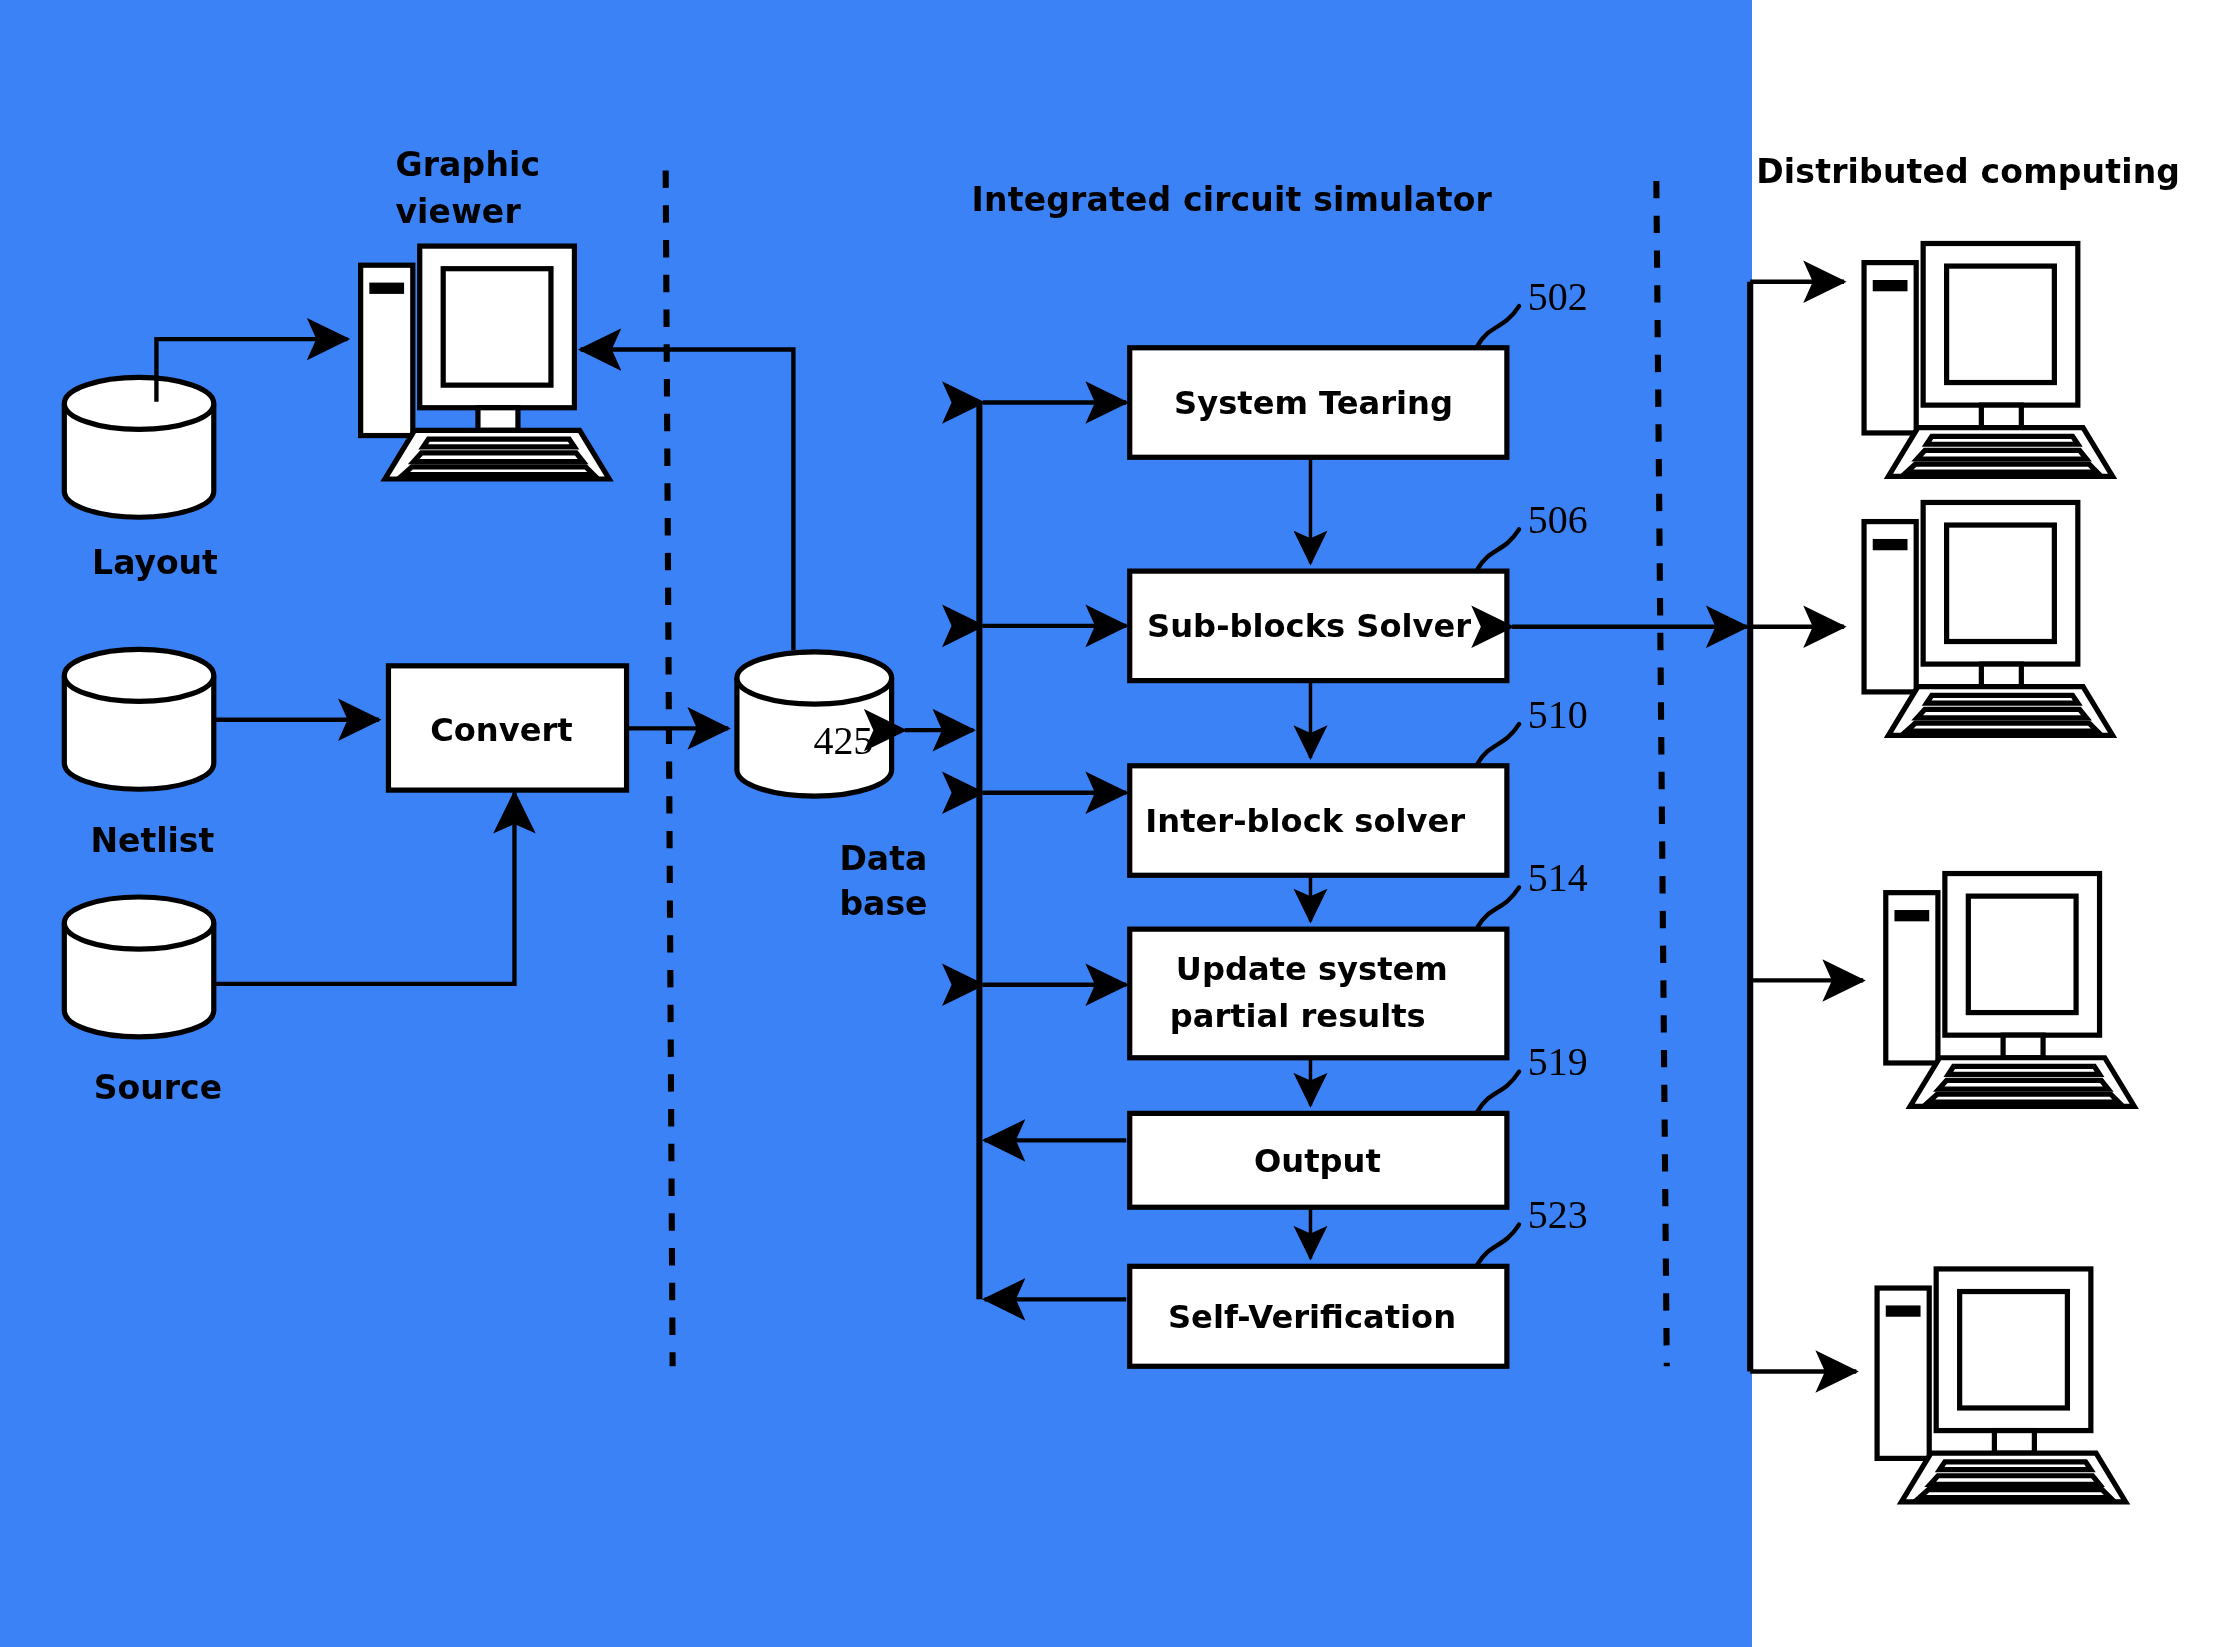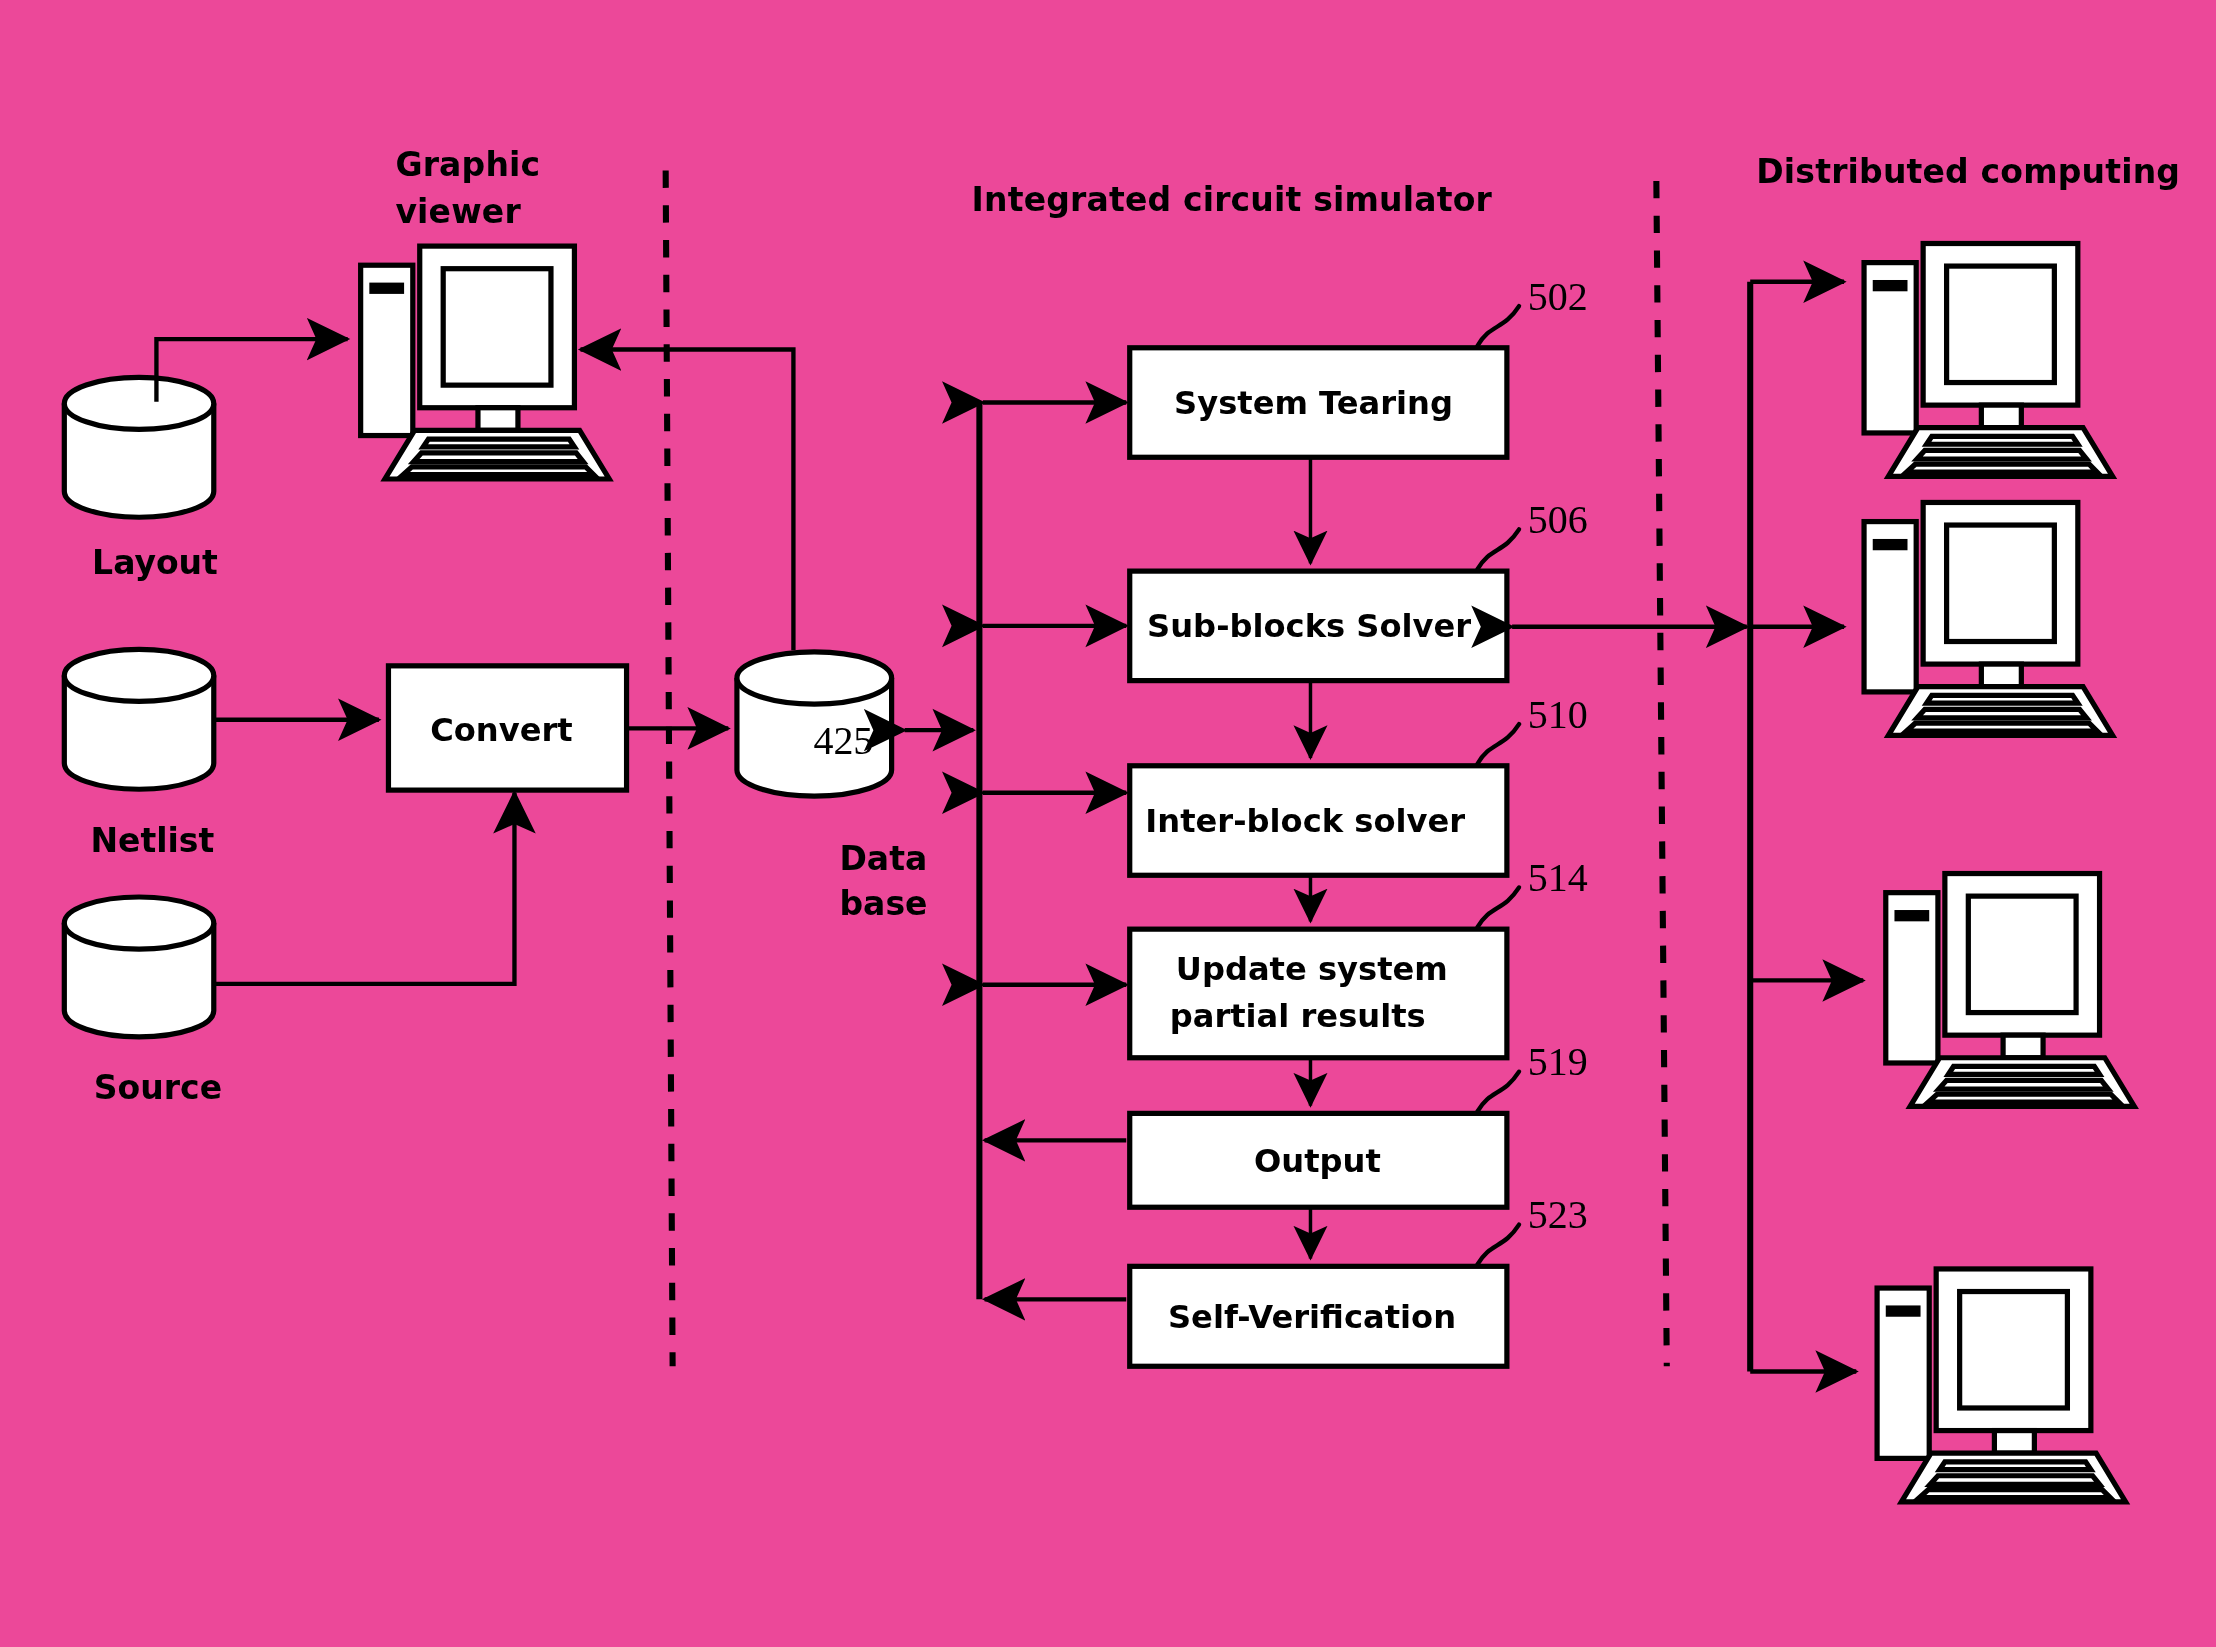--- a/index.html
+++ b/index.html
@@ -5,7 +5,7 @@
   html,body{margin:0;padding:0;background:#ffffff;}
   body{width:2216px;height:1648px;overflow:hidden;
        font-family:"DejaVu Sans","Liberation Sans",sans-serif;}
-  #stage{position:relative;width:2216px;height:1648px;background:#ec4899;}
+  #stage{position:relative;width:1752px;height:1648px;background:#3b82f6;}
   svg#diagram{position:absolute;left:0;top:0;width:2216px;height:1648px;}
 
   

